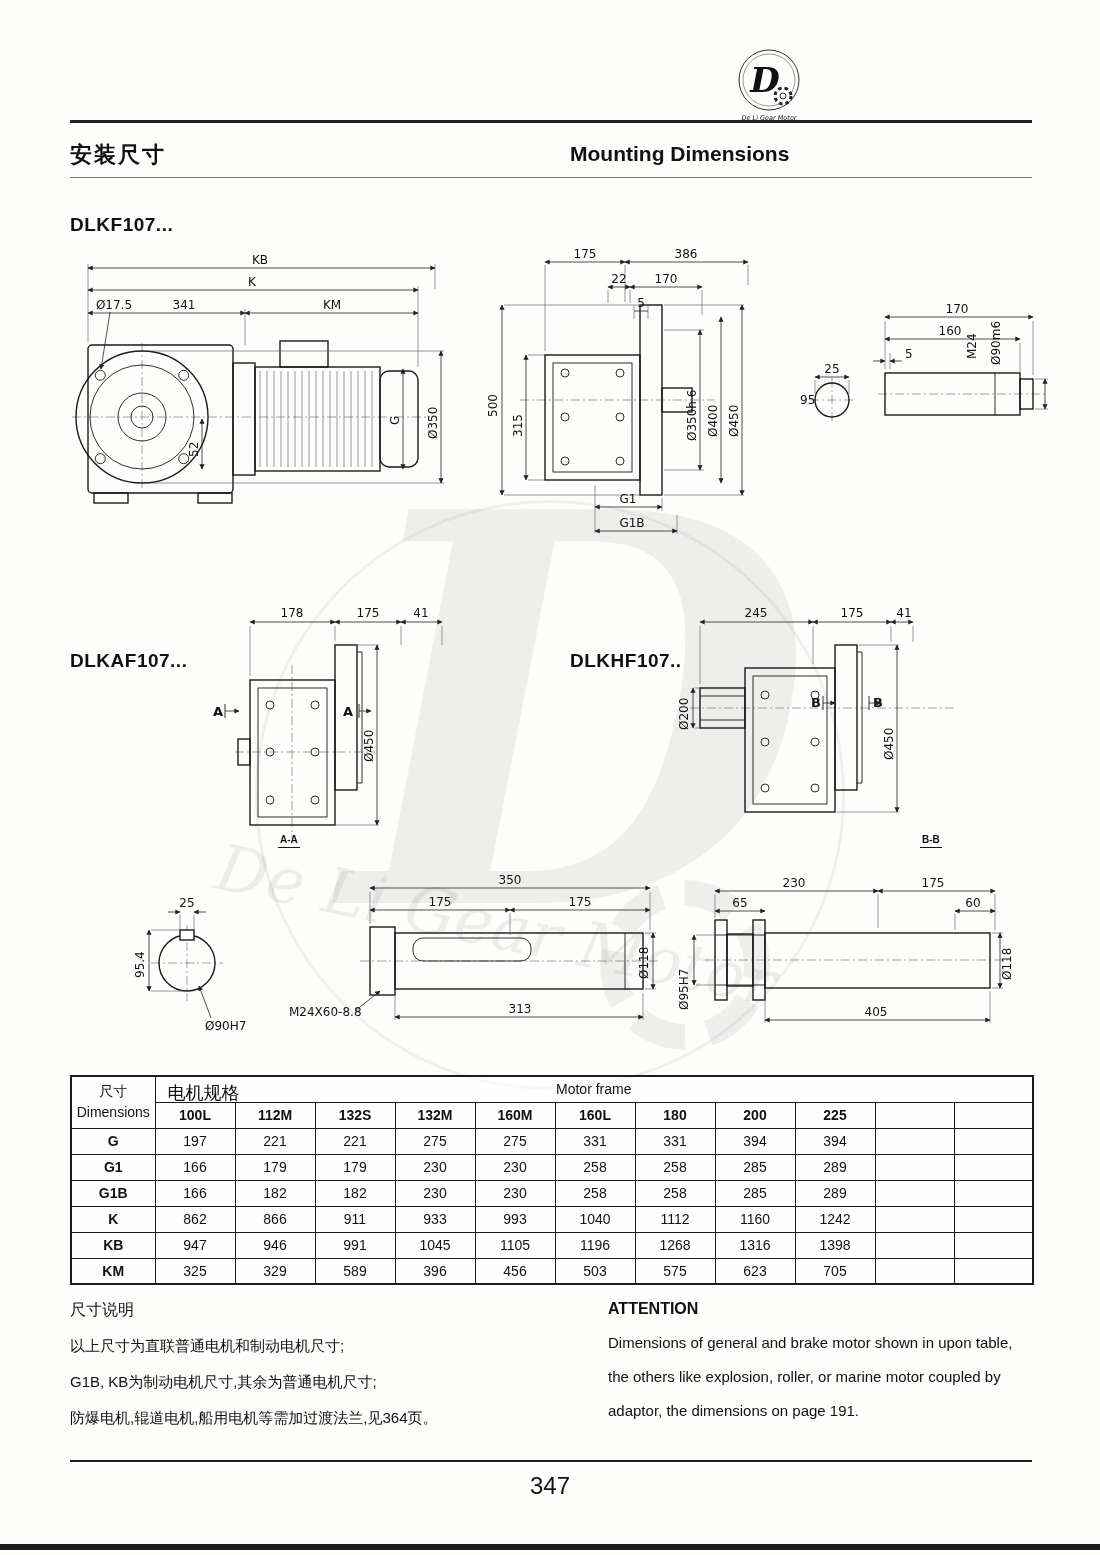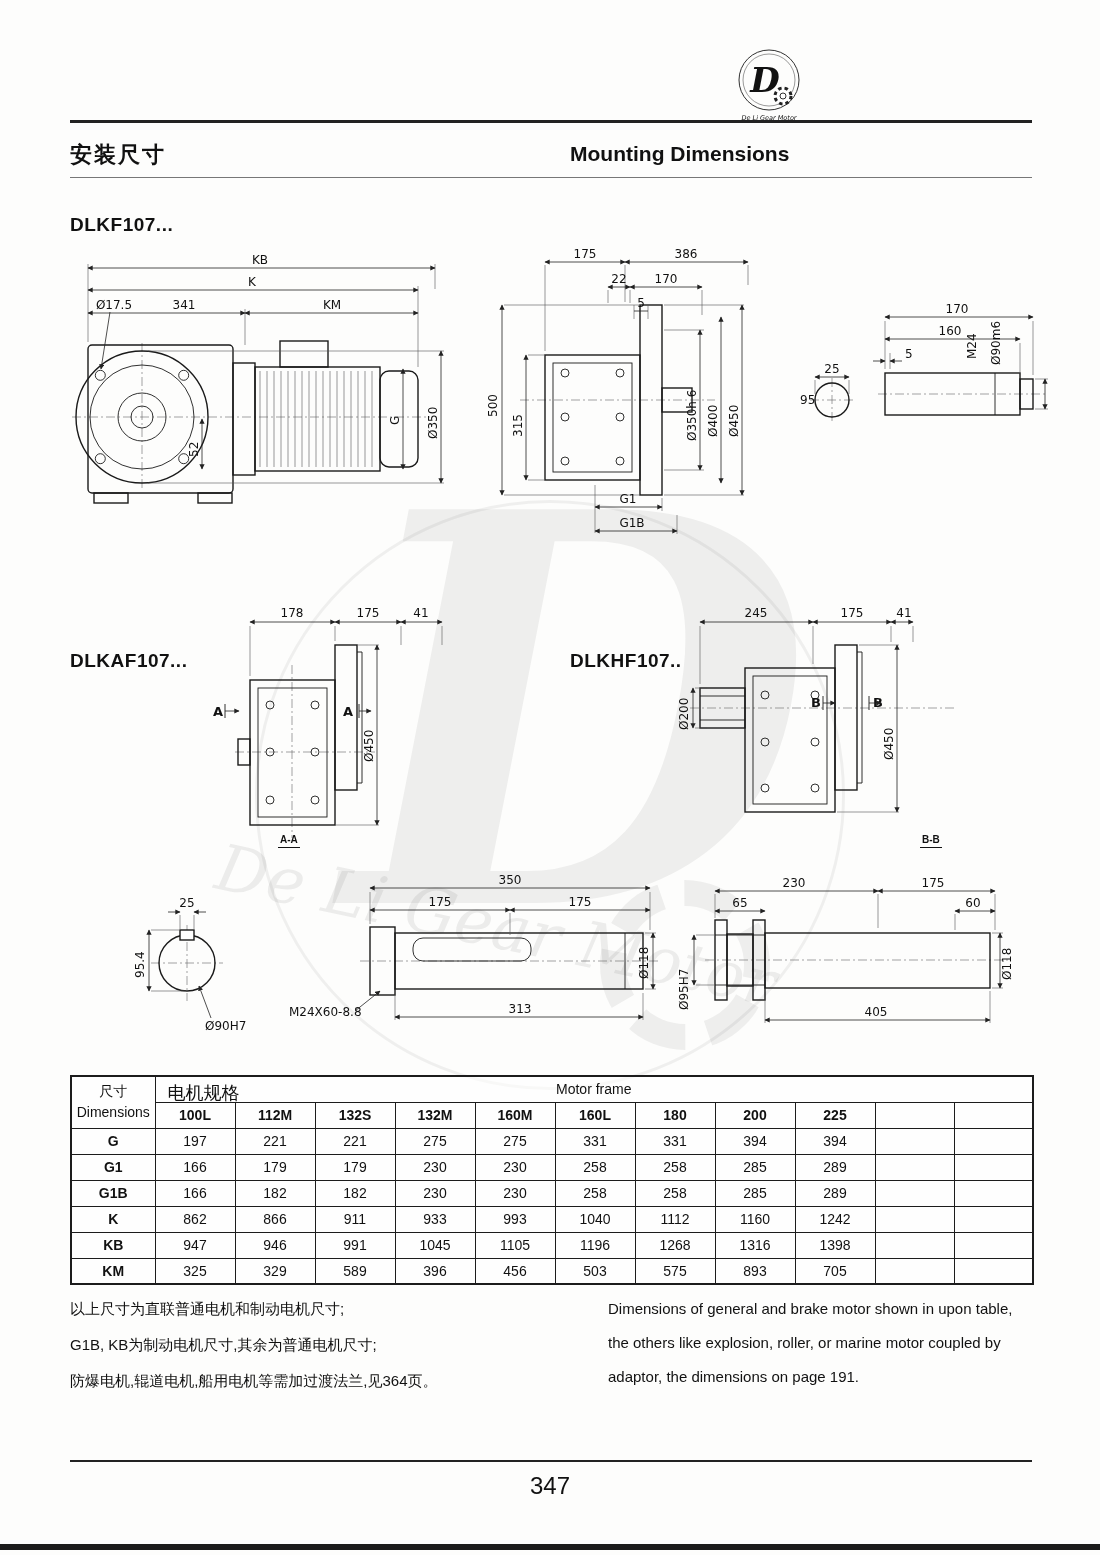--- a/index.html
+++ b/index.html
@@ -497,7 +497,7 @@
           <td>456</td>
           <td>503</td>
           <td>575</td>
-          <td>893</td>
+          <td>623</td>
           <td>705</td>
           <td></td>
           <td></td>

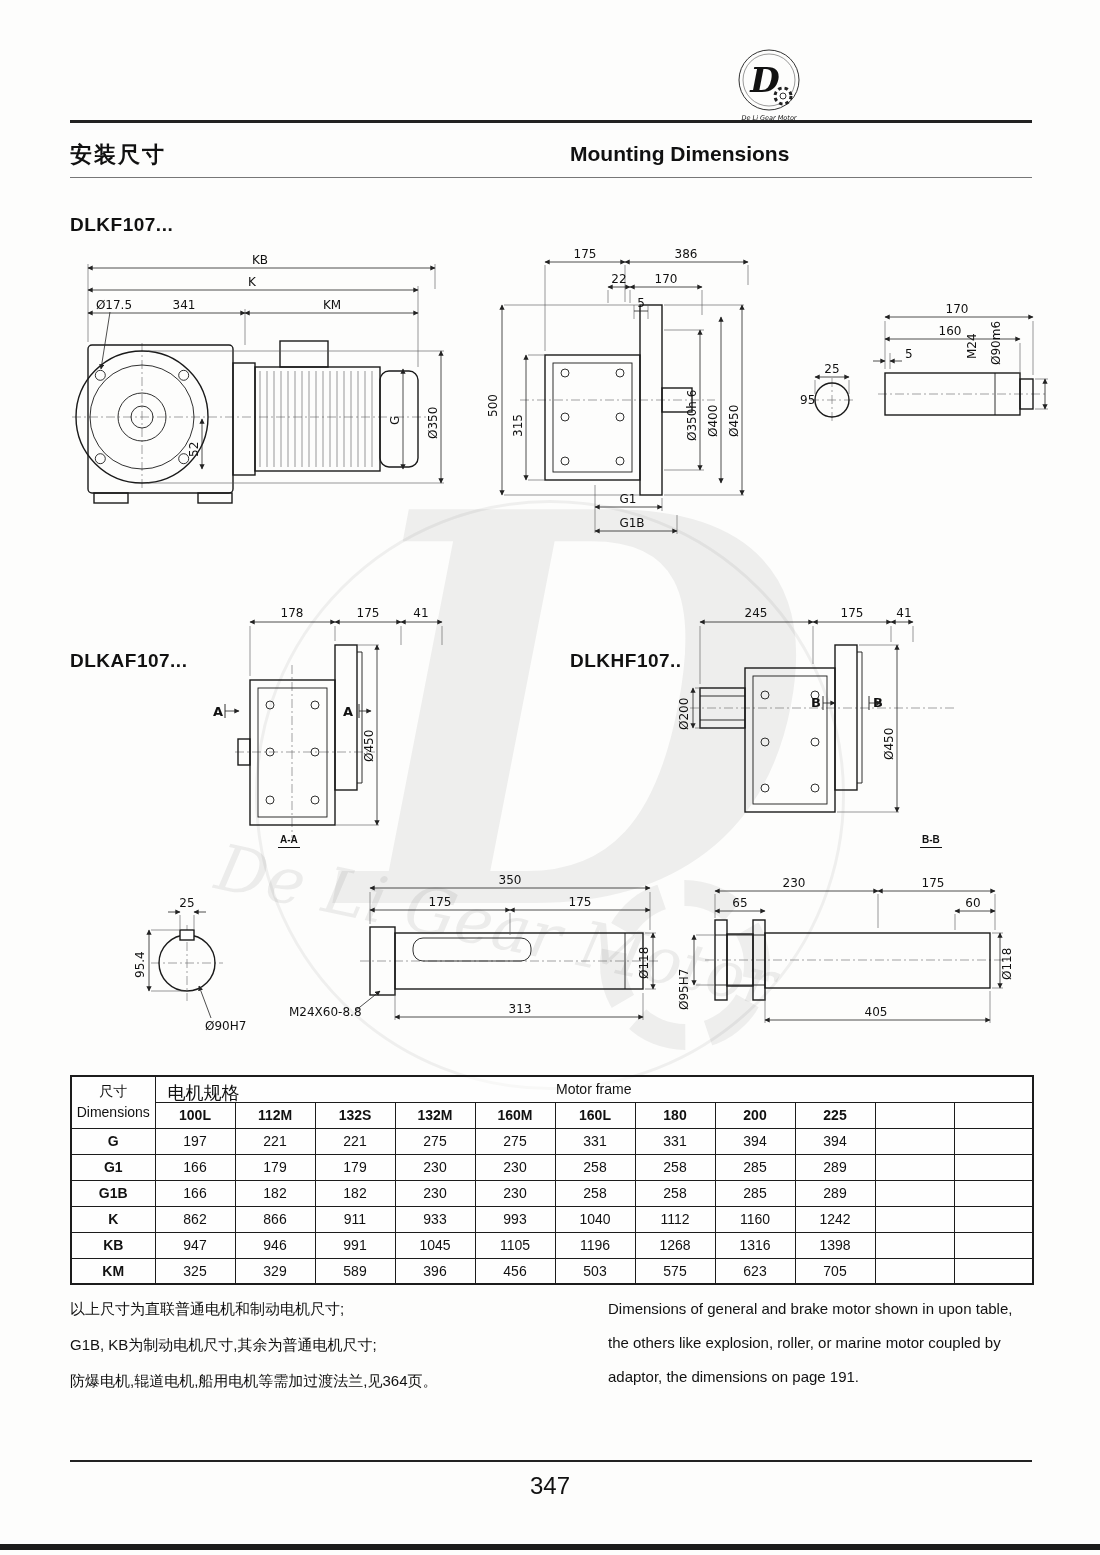--- a/index.html
+++ b/index.html
@@ -506,6 +506,7 @@
   </table>
 
   <div class="abs" style="left:70px;top:1300px;width:470px">
+    <div class="note-title cn">尺寸说明</div>
     <div>
         <div class="note-line">以上尺寸为直联普通电机和制动电机尺寸;</div>
         <div class="note-line">G1B, KB为制动电机尺寸,其余为普通电机尺寸;</div>

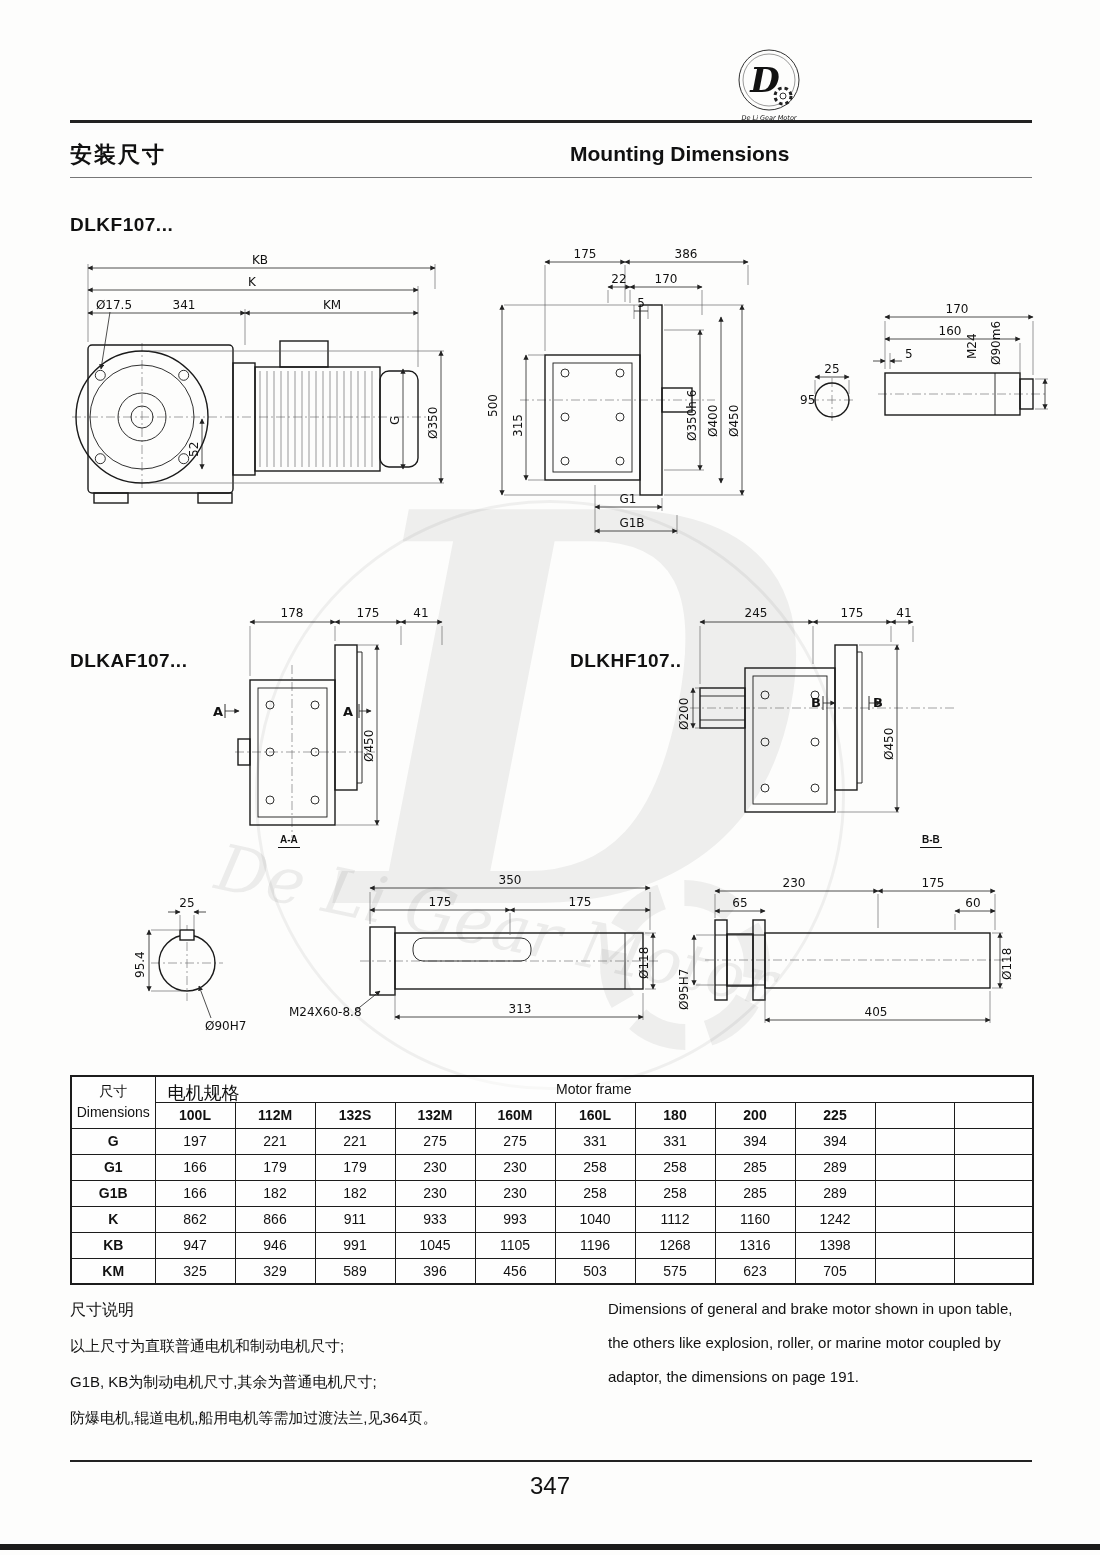--- a/index.html
+++ b/index.html
@@ -514,6 +514,7 @@
       </div>
   </div>
   <div class="abs" style="left:608px;top:1300px;width:430px">
+    <div class="note-title">ATTENTION</div>
     <div>
         <div class="note-line">Dimensions of general and brake motor shown in upon table,</div>
         <div class="note-line">the others like explosion, roller, or marine motor coupled by</div>

